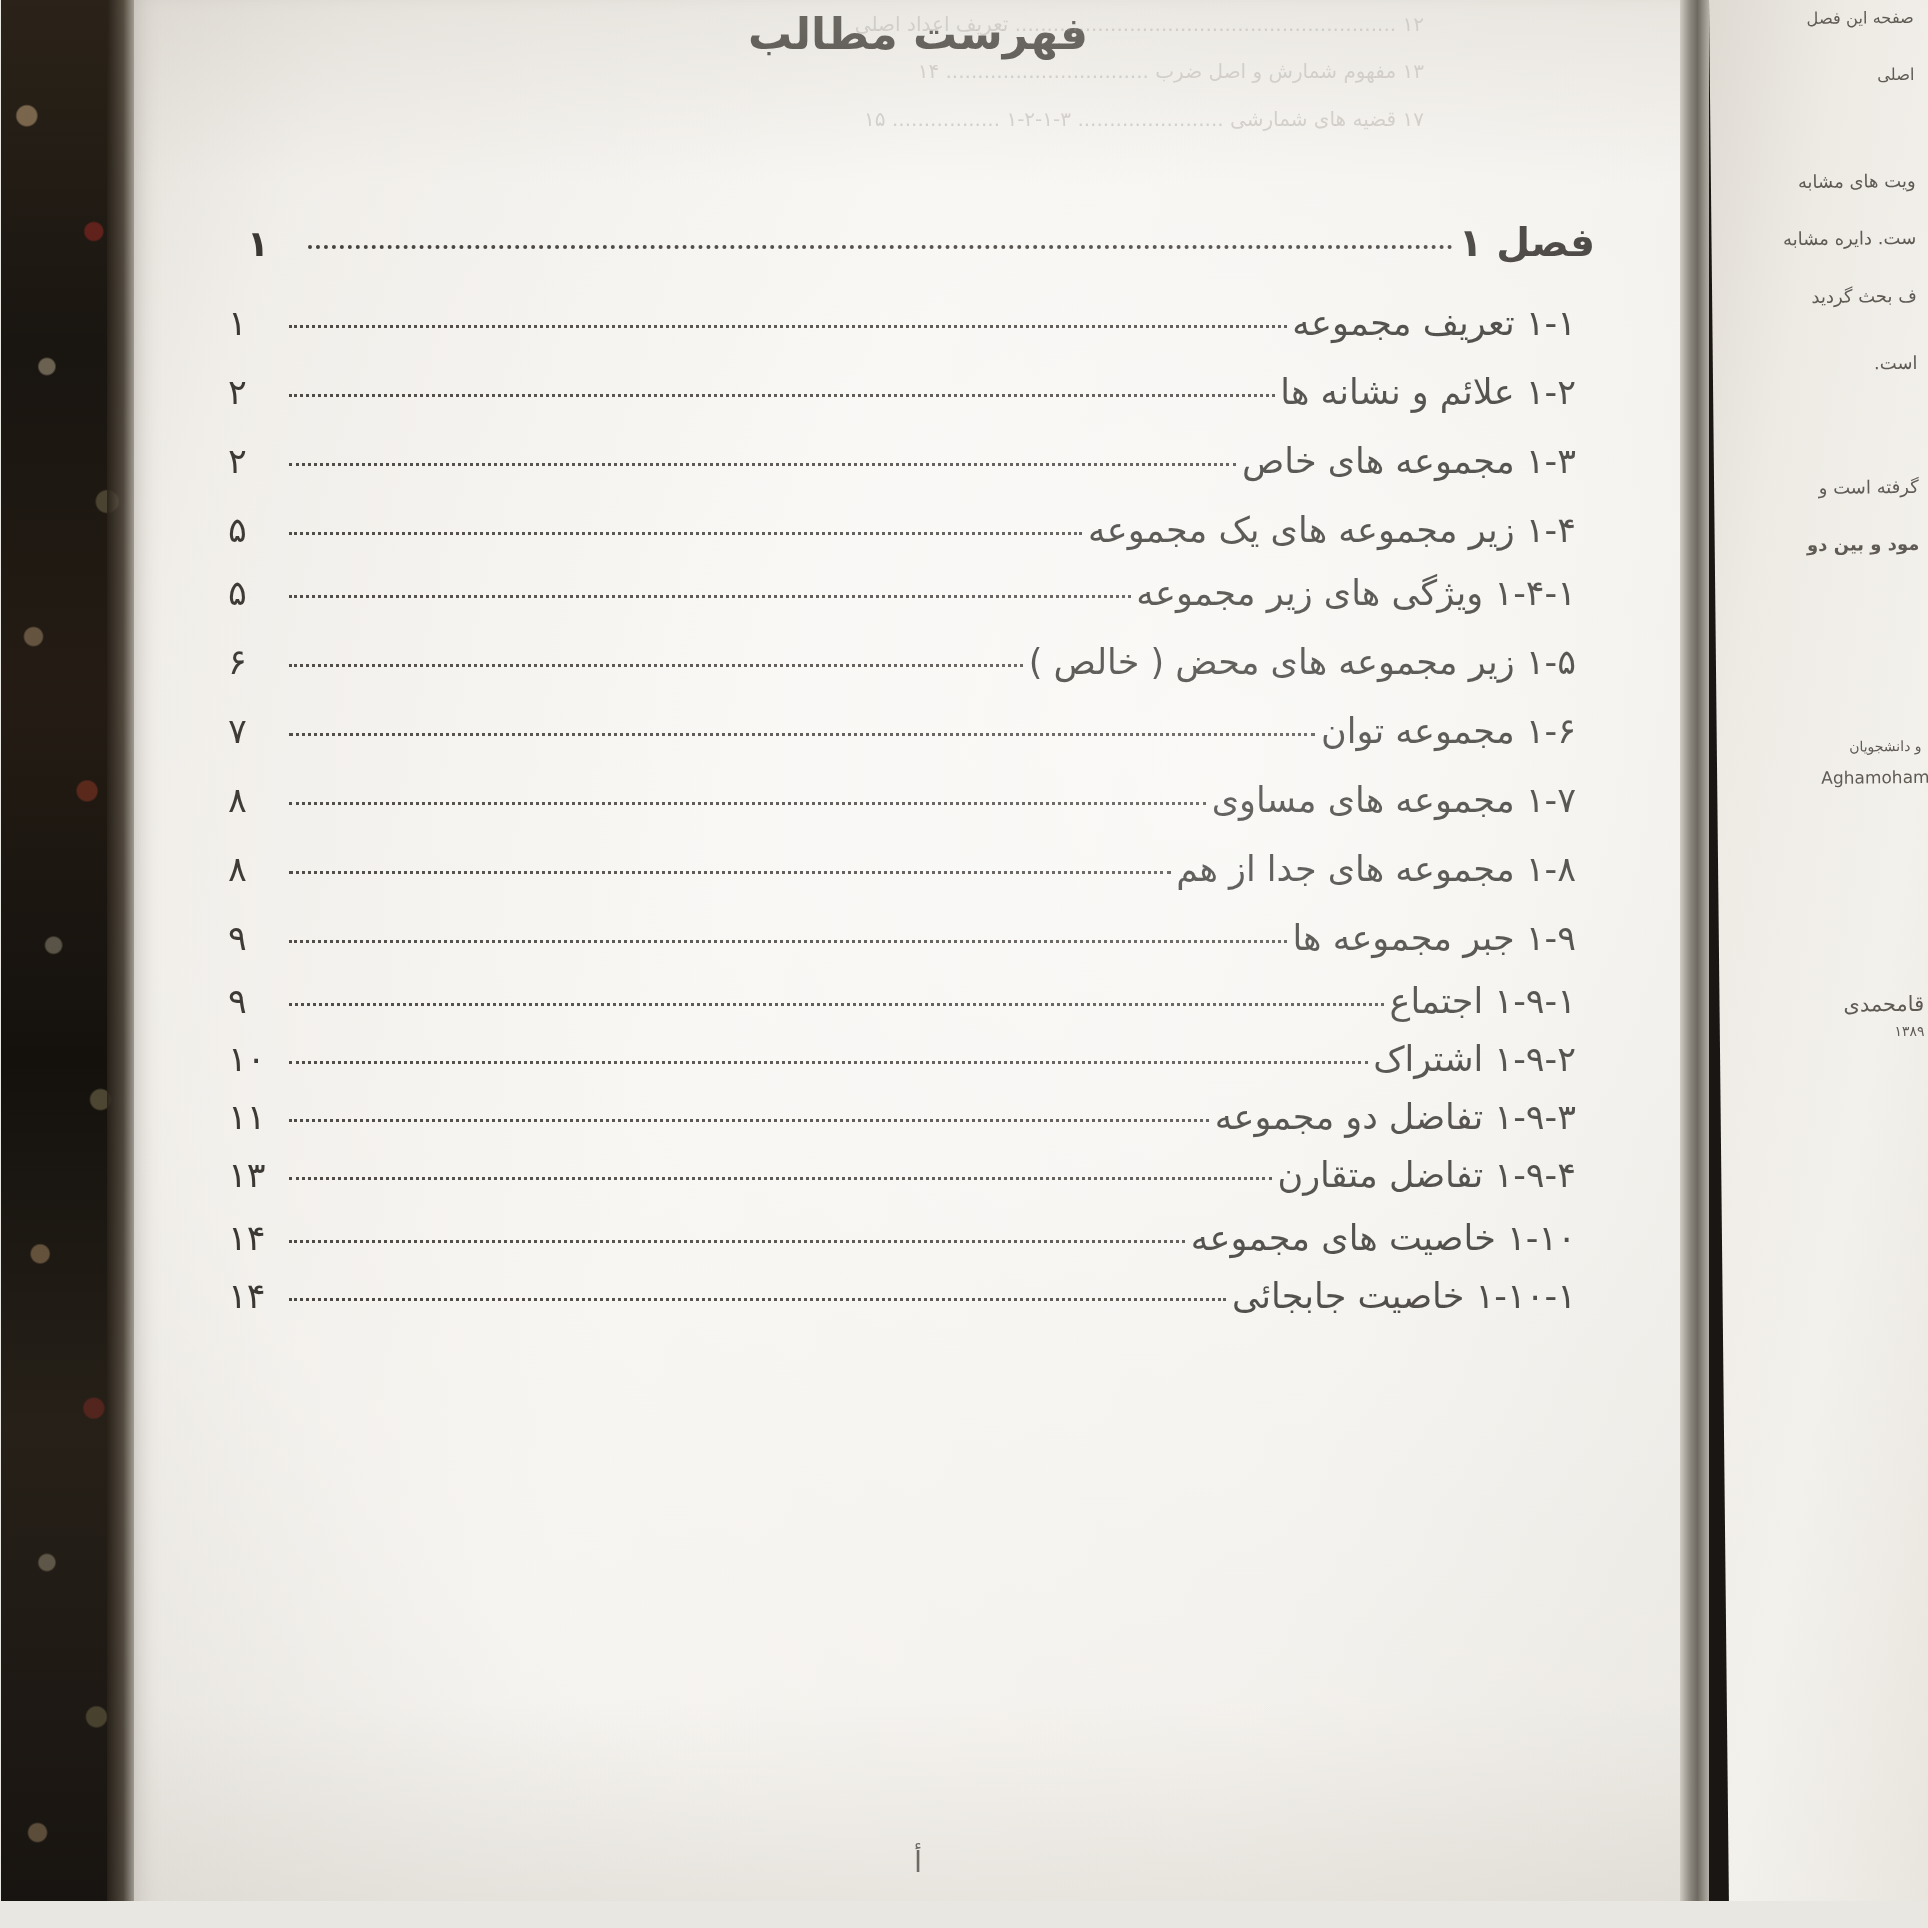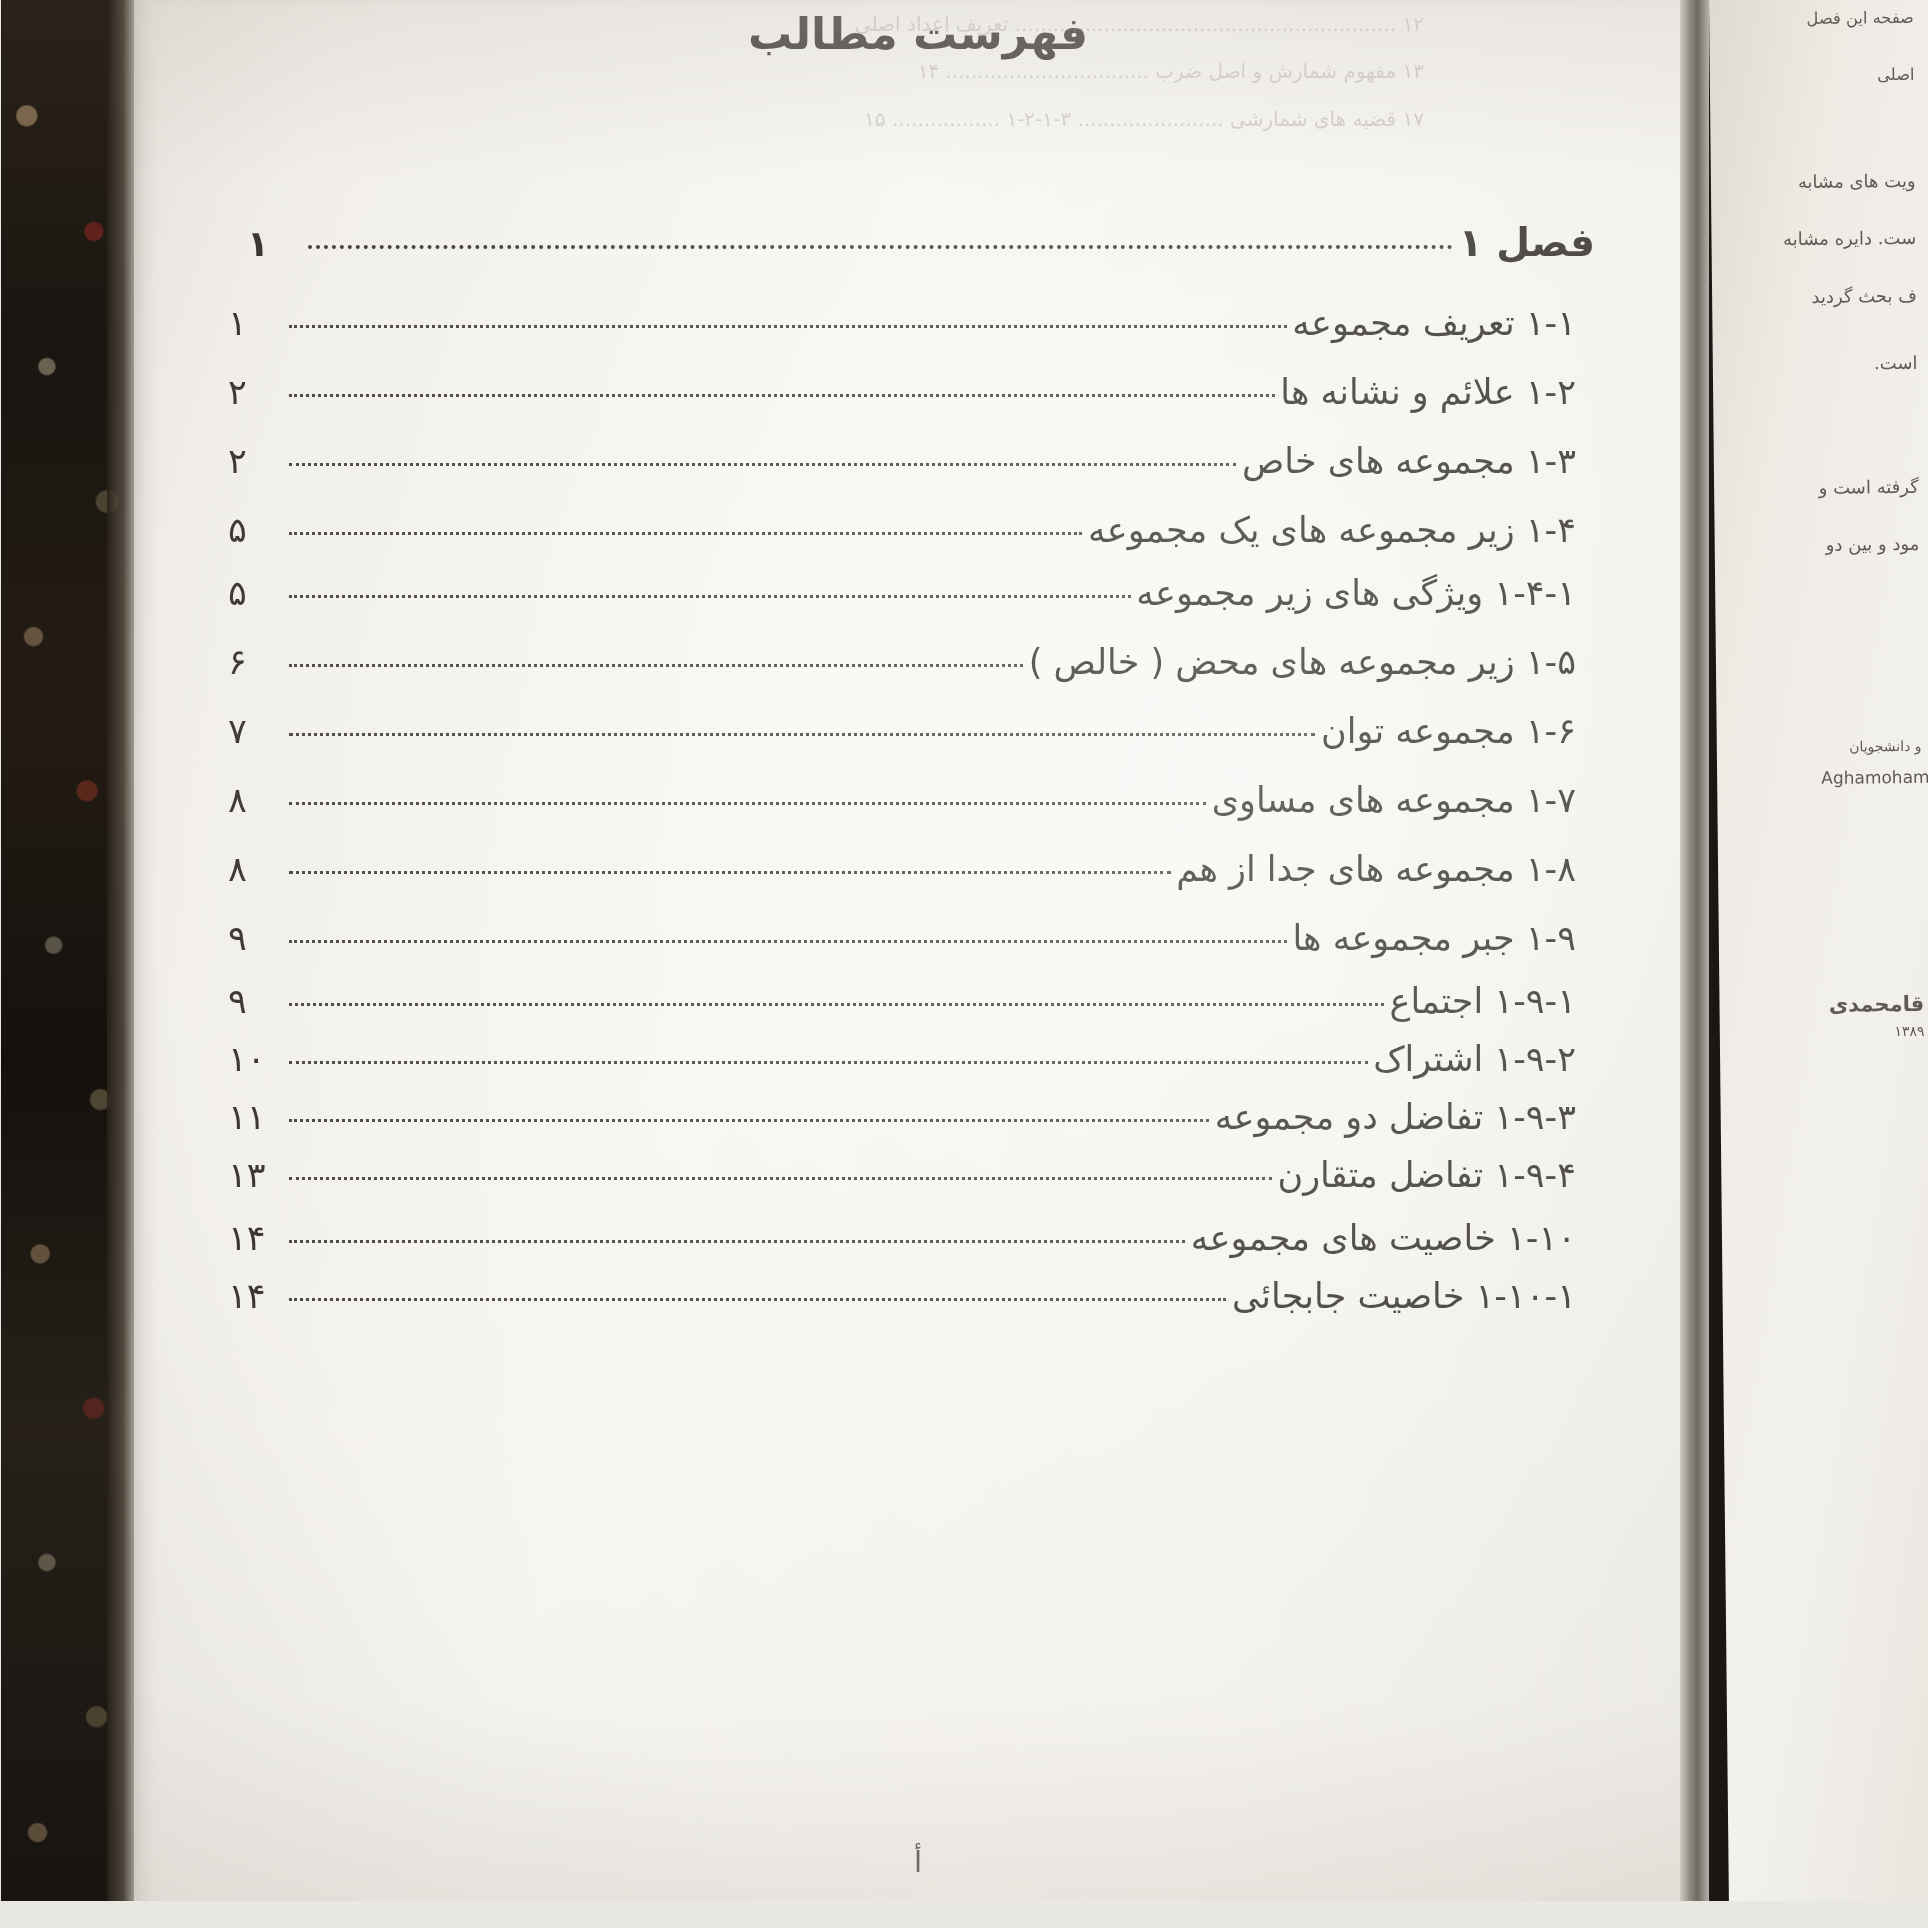--- a/index.html
+++ b/index.html
@@ -343,7 +343,7 @@
     <div class="rp-line" style="top:287px; font-size:18px;">ف بحث گردید</div>
     <div class="rp-line" style="top:354px; font-size:18px;margin-left:30px;">است.</div>
     <div class="rp-line" style="top:478px; font-size:18px;">گرفته است و</div>
-    <div class="rp-line" style="top:535px; font-size:18px;">مود و بین دو</div>
+    <div class="rp-line" style="top:535px; font-size:18px;font-weight:bold;">مود و بین دو</div>
     <div class="rp-line" style="top:740px; font-size:14px;">و دانشجویان</div>
     <div class="rp-line" style="top:769px; font-size:17px; direction:ltr; right:7.6px;">Aghamoham</div>
     <div class="rp-line" style="top:994px;font-size:21px; font-weight:bold;">قامحمدی</div>

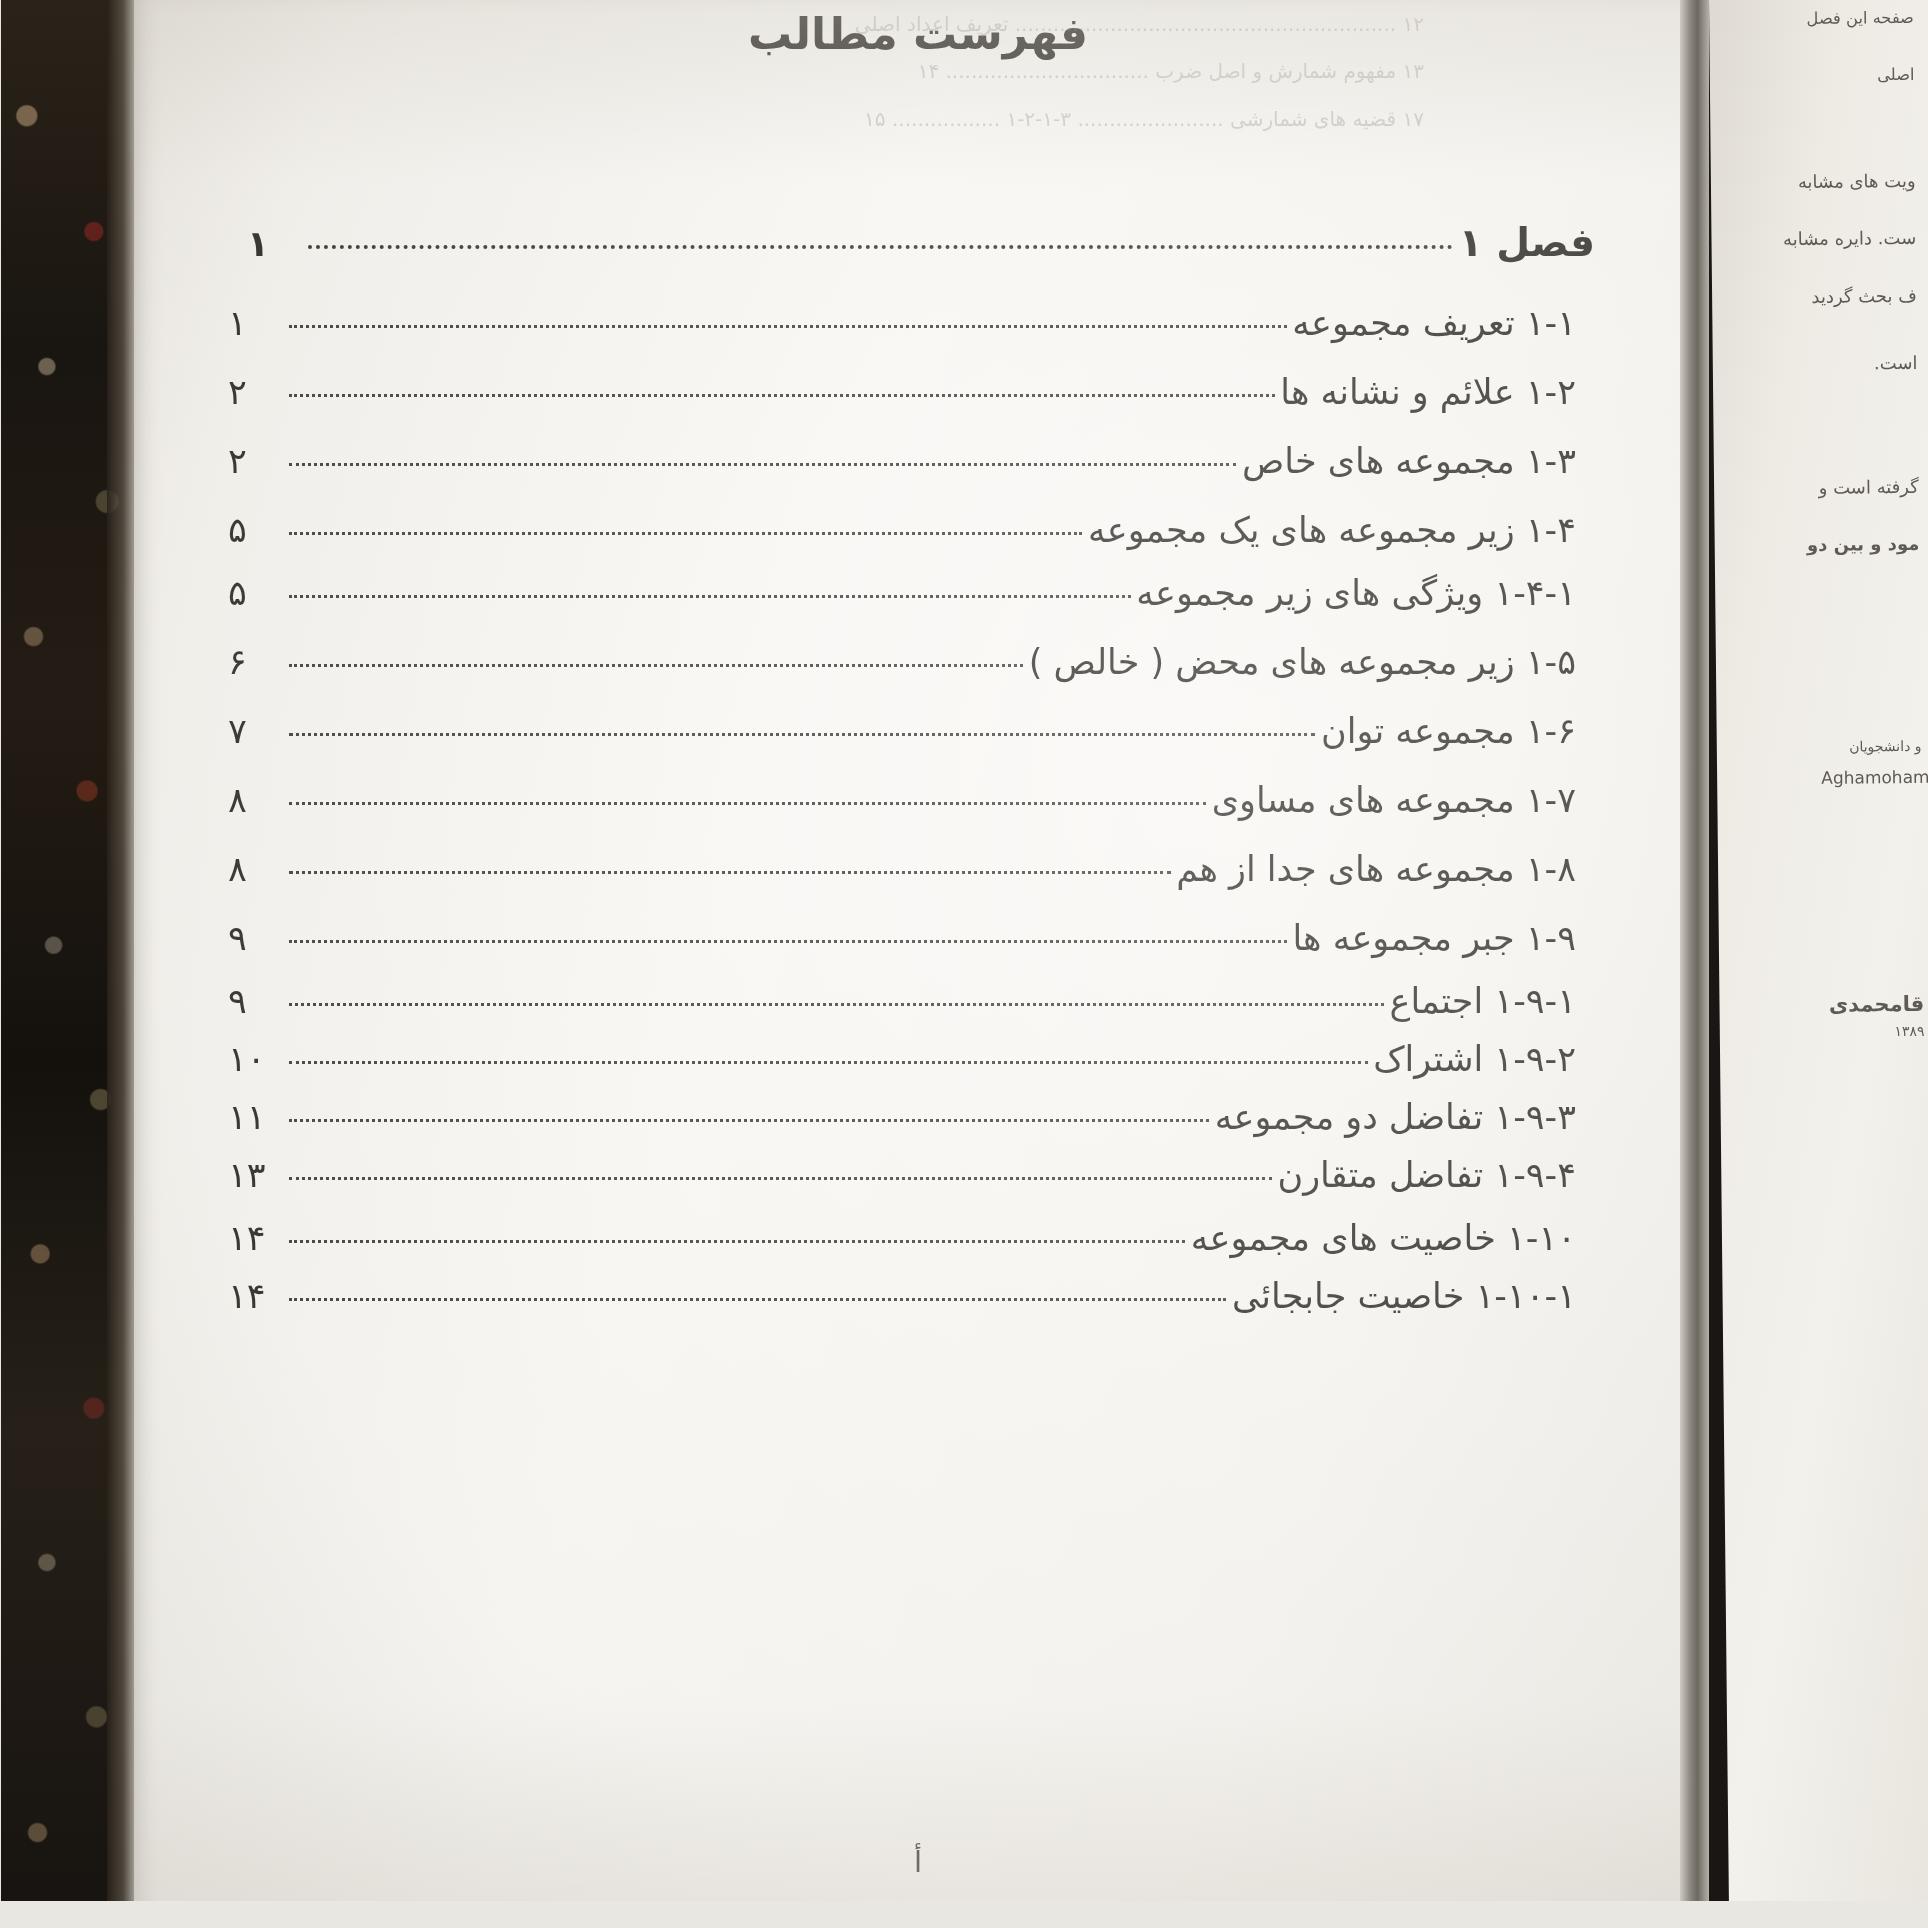--- a/index.html
+++ b/index.html
@@ -346,7 +346,7 @@
     <div class="rp-line" style="top:535px; font-size:18px;font-weight:bold;">مود و بین دو</div>
     <div class="rp-line" style="top:740px; font-size:14px;">و دانشجویان</div>
     <div class="rp-line" style="top:769px; font-size:17px; direction:ltr; right:7.6px;">Aghamoham</div>
-    <div class="rp-line" style="top:994px;font-size:21px; font-weight:bold;">قامحمدی</div>
+    <div class="rp-line" style="top:994px;font-size:21px; font-weight:normal;">قامحمدی</div>
     <div class="rp-line" style="top:1025px;font-size:14px;">۱۳۸۹</div>
   </div>
 

